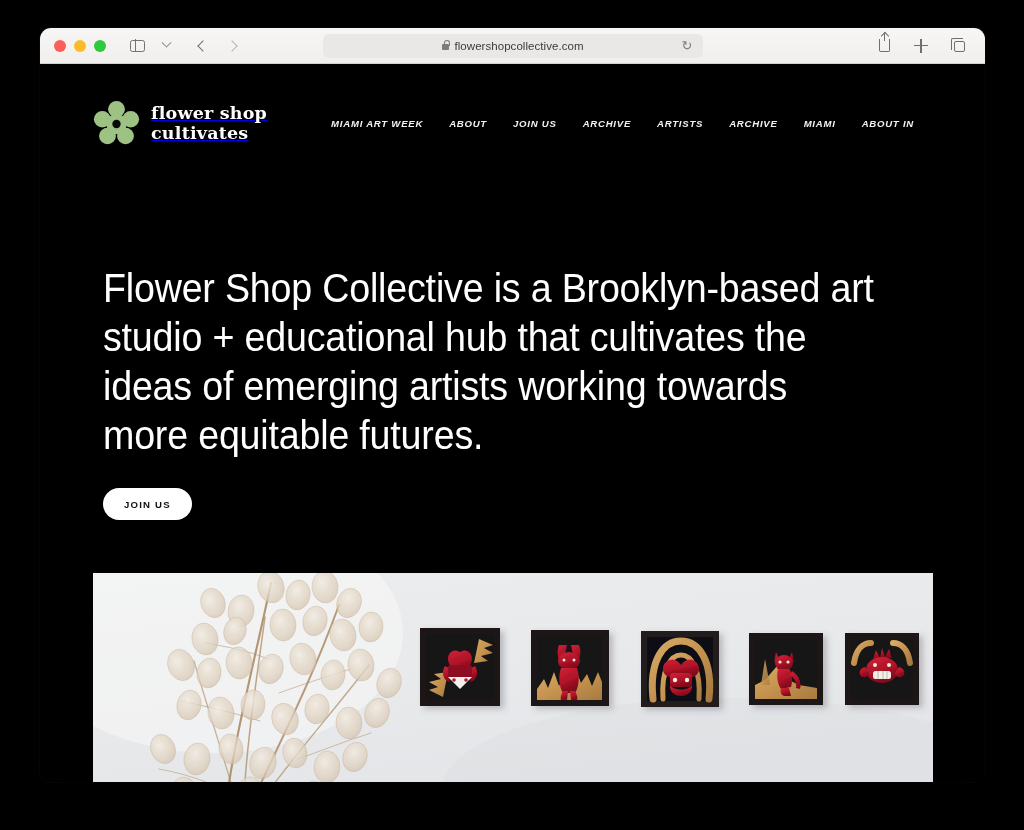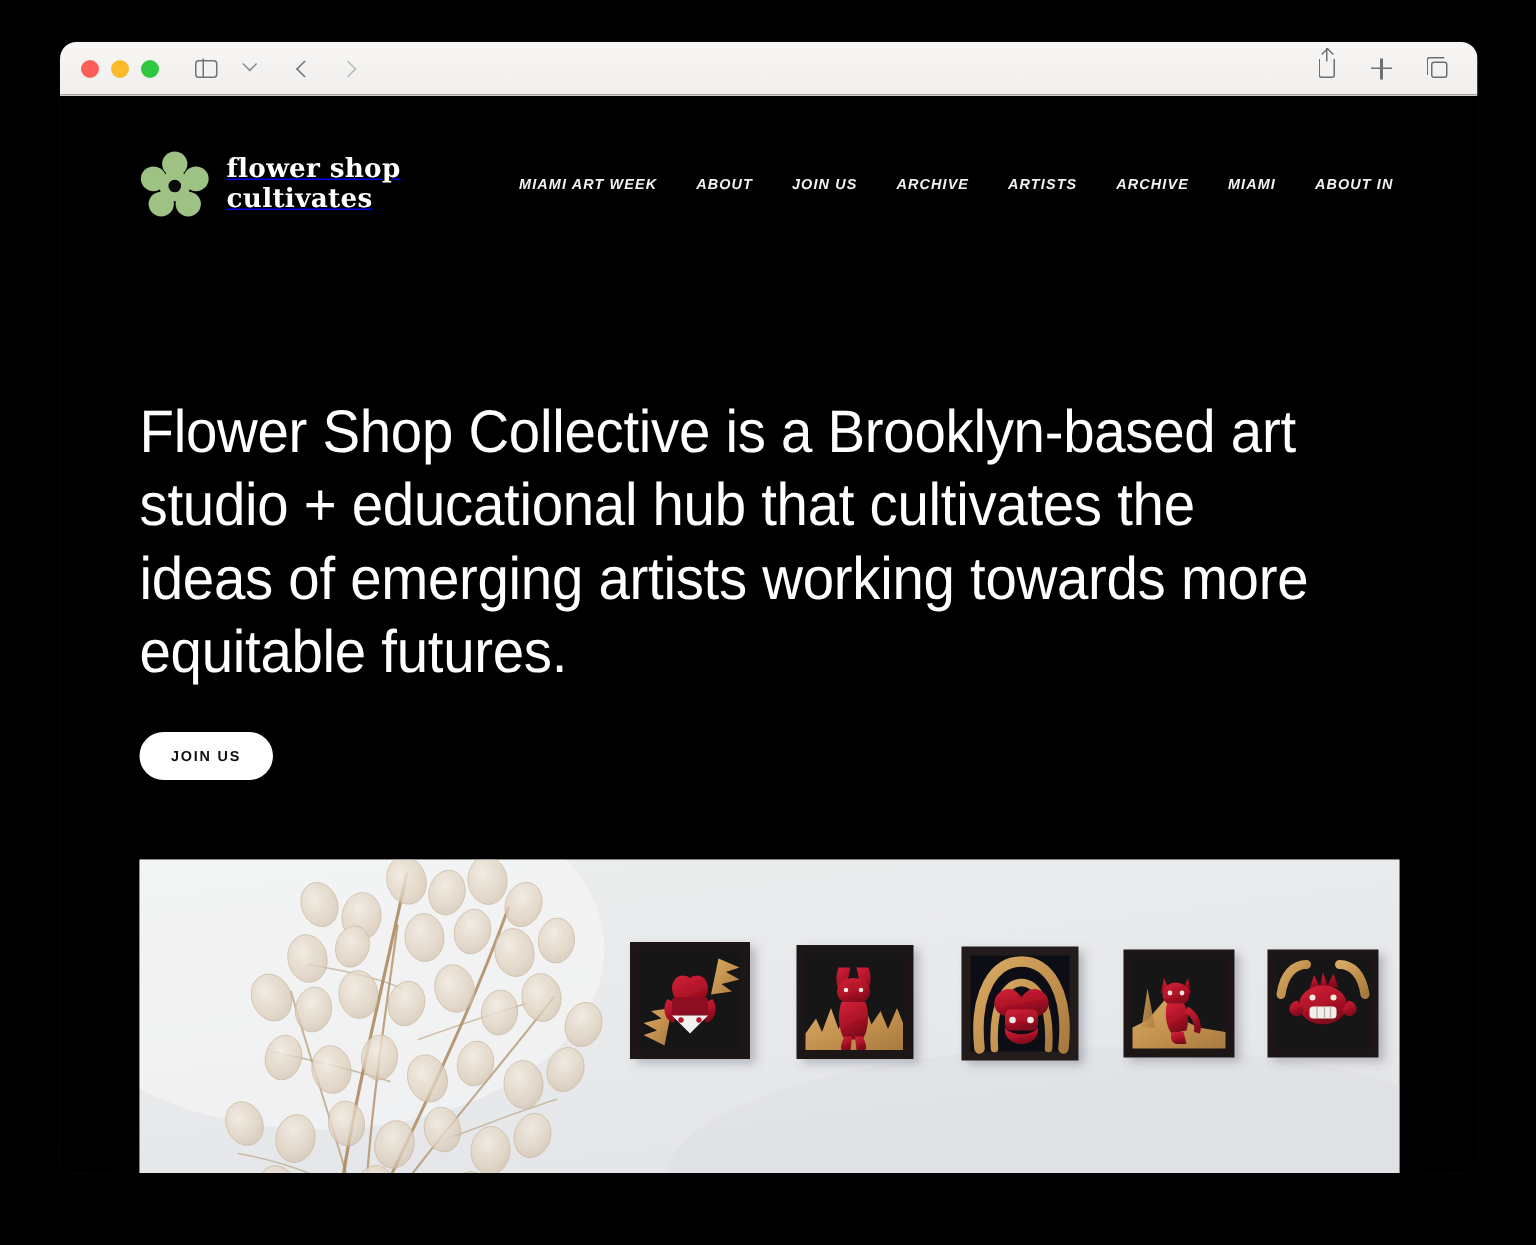--- a/index.html
+++ b/index.html
@@ -322,6 +322,11 @@
         </span>
       </div>
 
+      <div id="url-bar">
+        <span class="lock-icon"></span>
+        <span id="url-text">flowershopcollective.com</span>
+        <span id="reload-btn">↻</span>
+      </div>
 
       <div id="toolbar-right">
         <span class="tb-btn" title="Share">

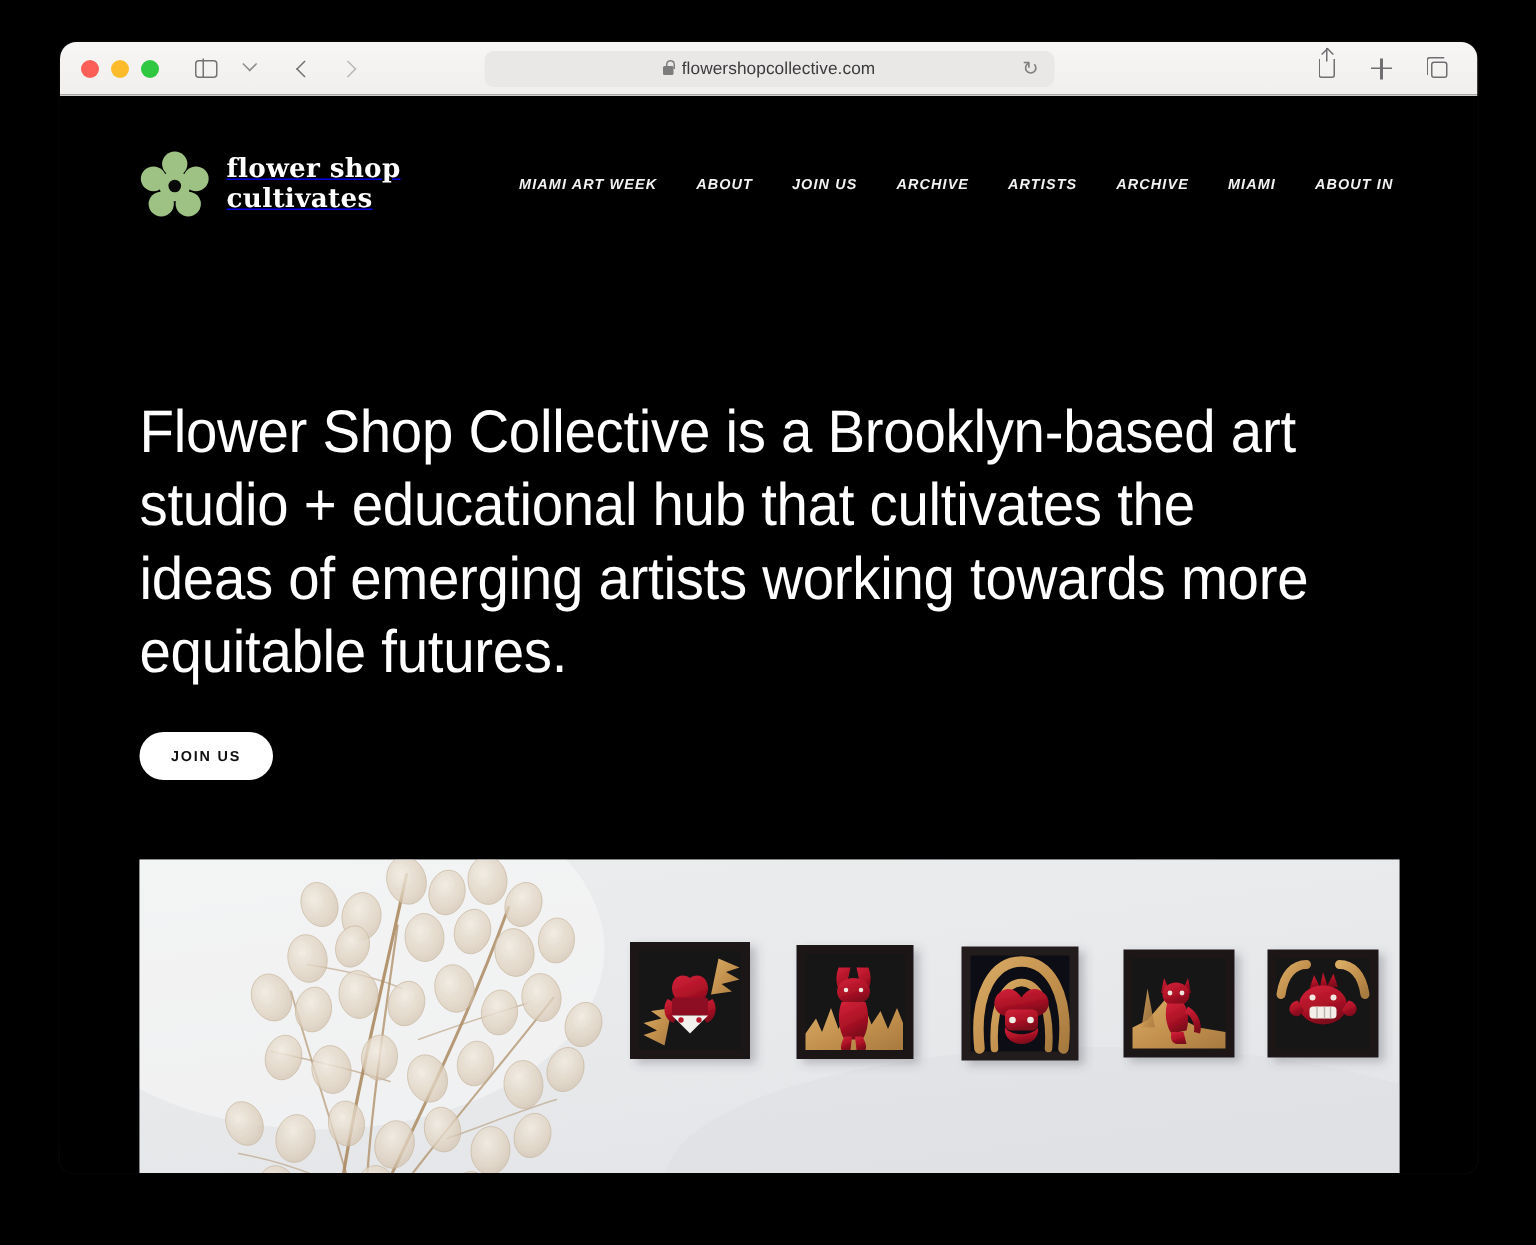--- a/index.html
+++ b/index.html
@@ -199,7 +199,7 @@
   
   #site-header {
     position: absolute;
-    left: 0; right: 1px; top: 0;
+    left: 0; right: 16px; top: 0;
     height: 118px;
     display: flex;
     align-items: center;

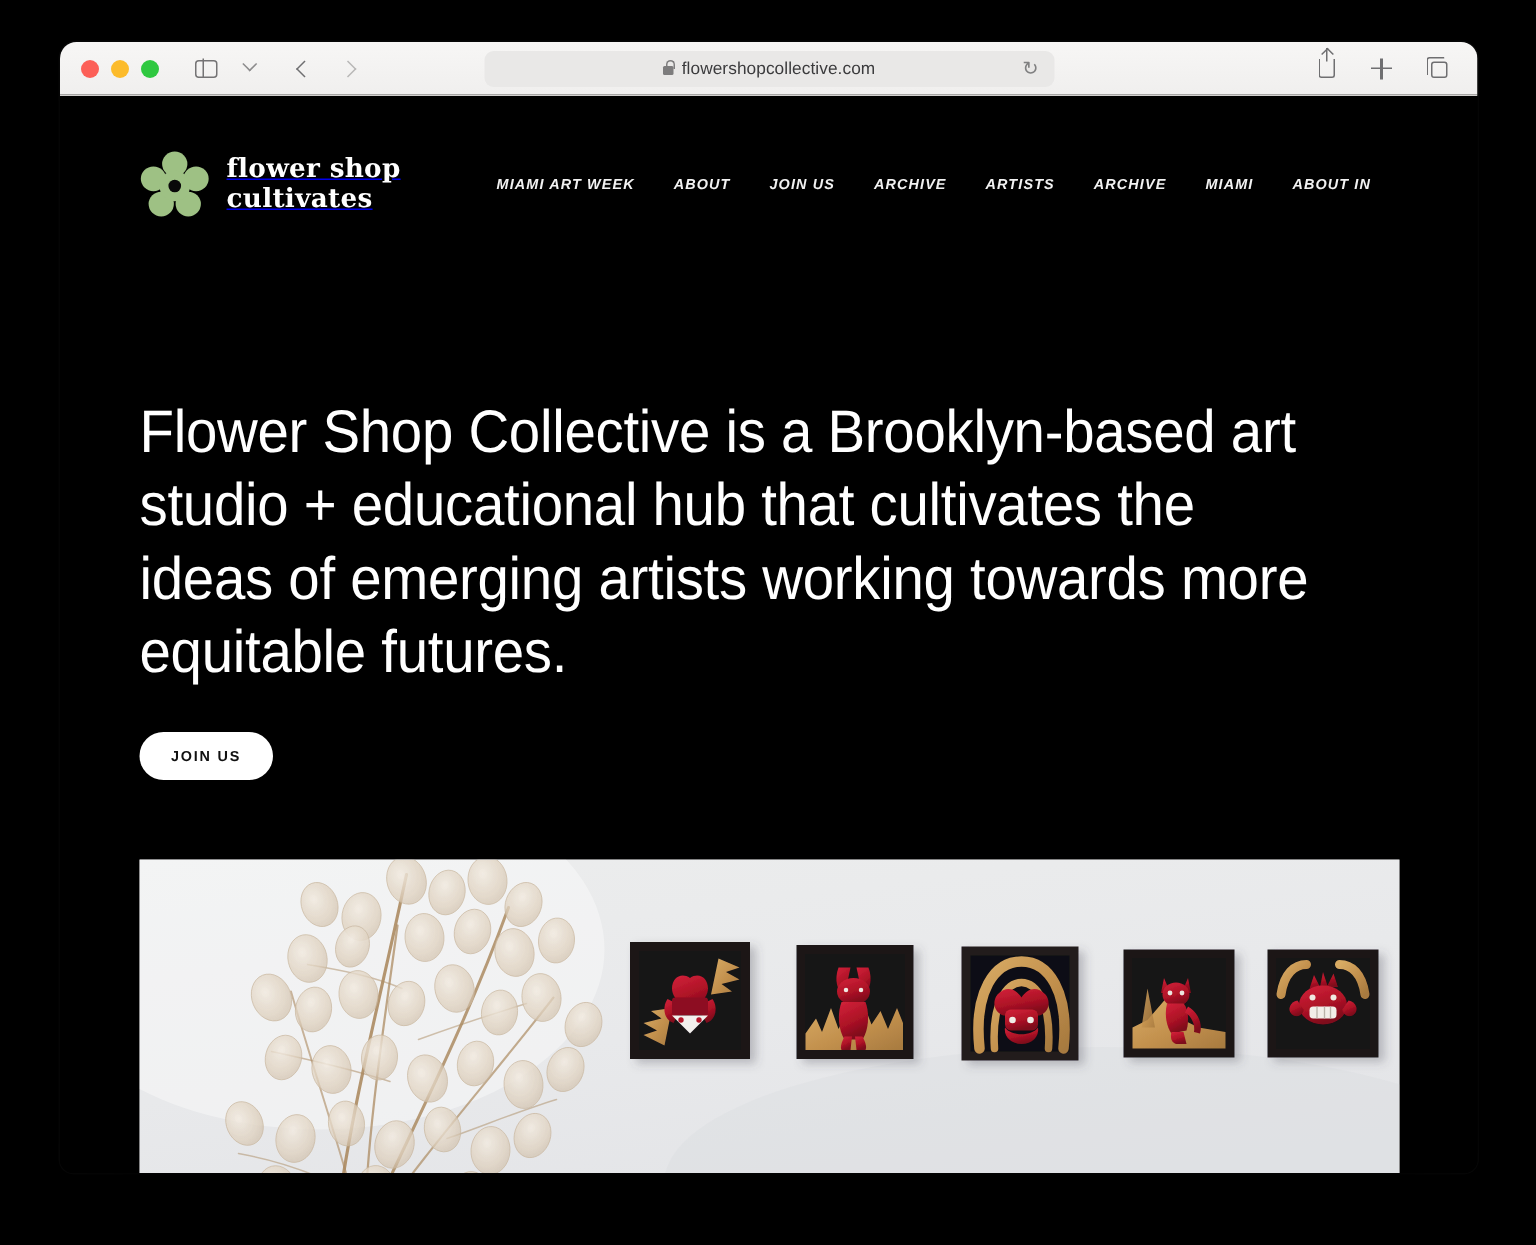--- a/index.html
+++ b/index.html
@@ -236,7 +236,7 @@
   }
 
   
-  #hero { position: absolute; left: 53px; top: 200px; right: 55px; }
+  #hero { position: absolute; left: 63px; top: 200px; right: 55px; }
 
   #hero-headline {
     font-family: "Liberation Sans Narrow", "Liberation Sans", sans-serif;

